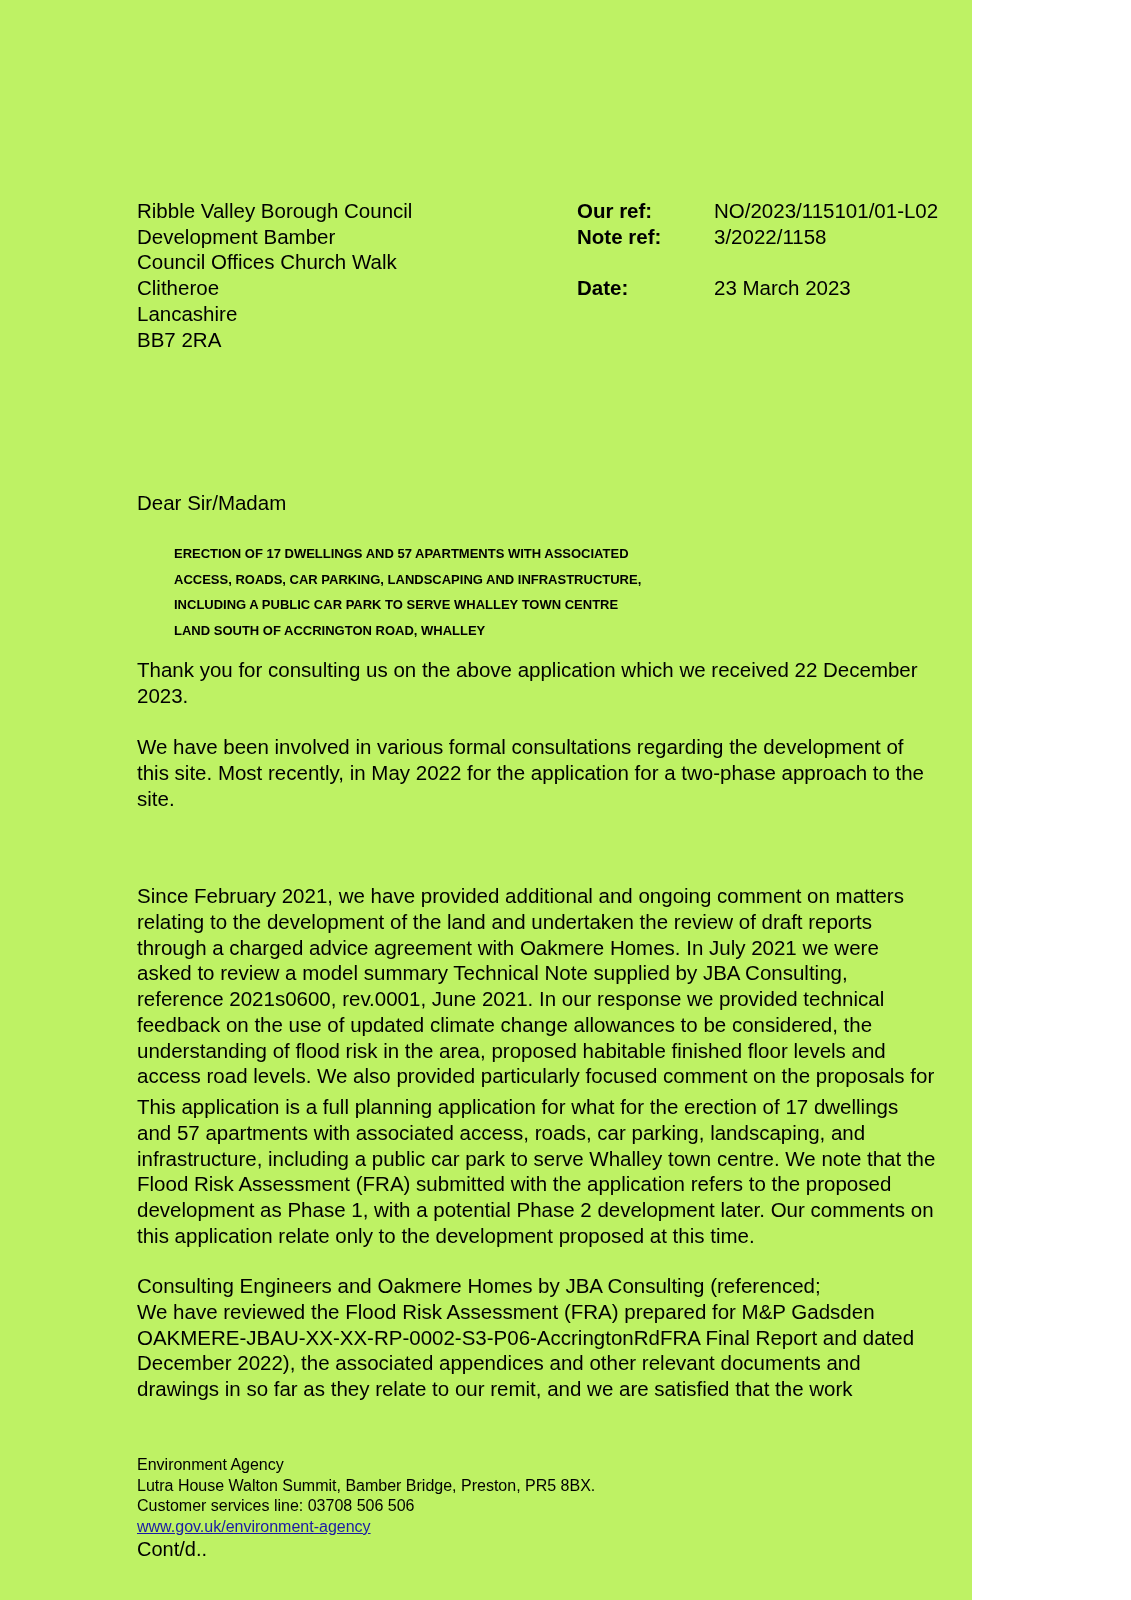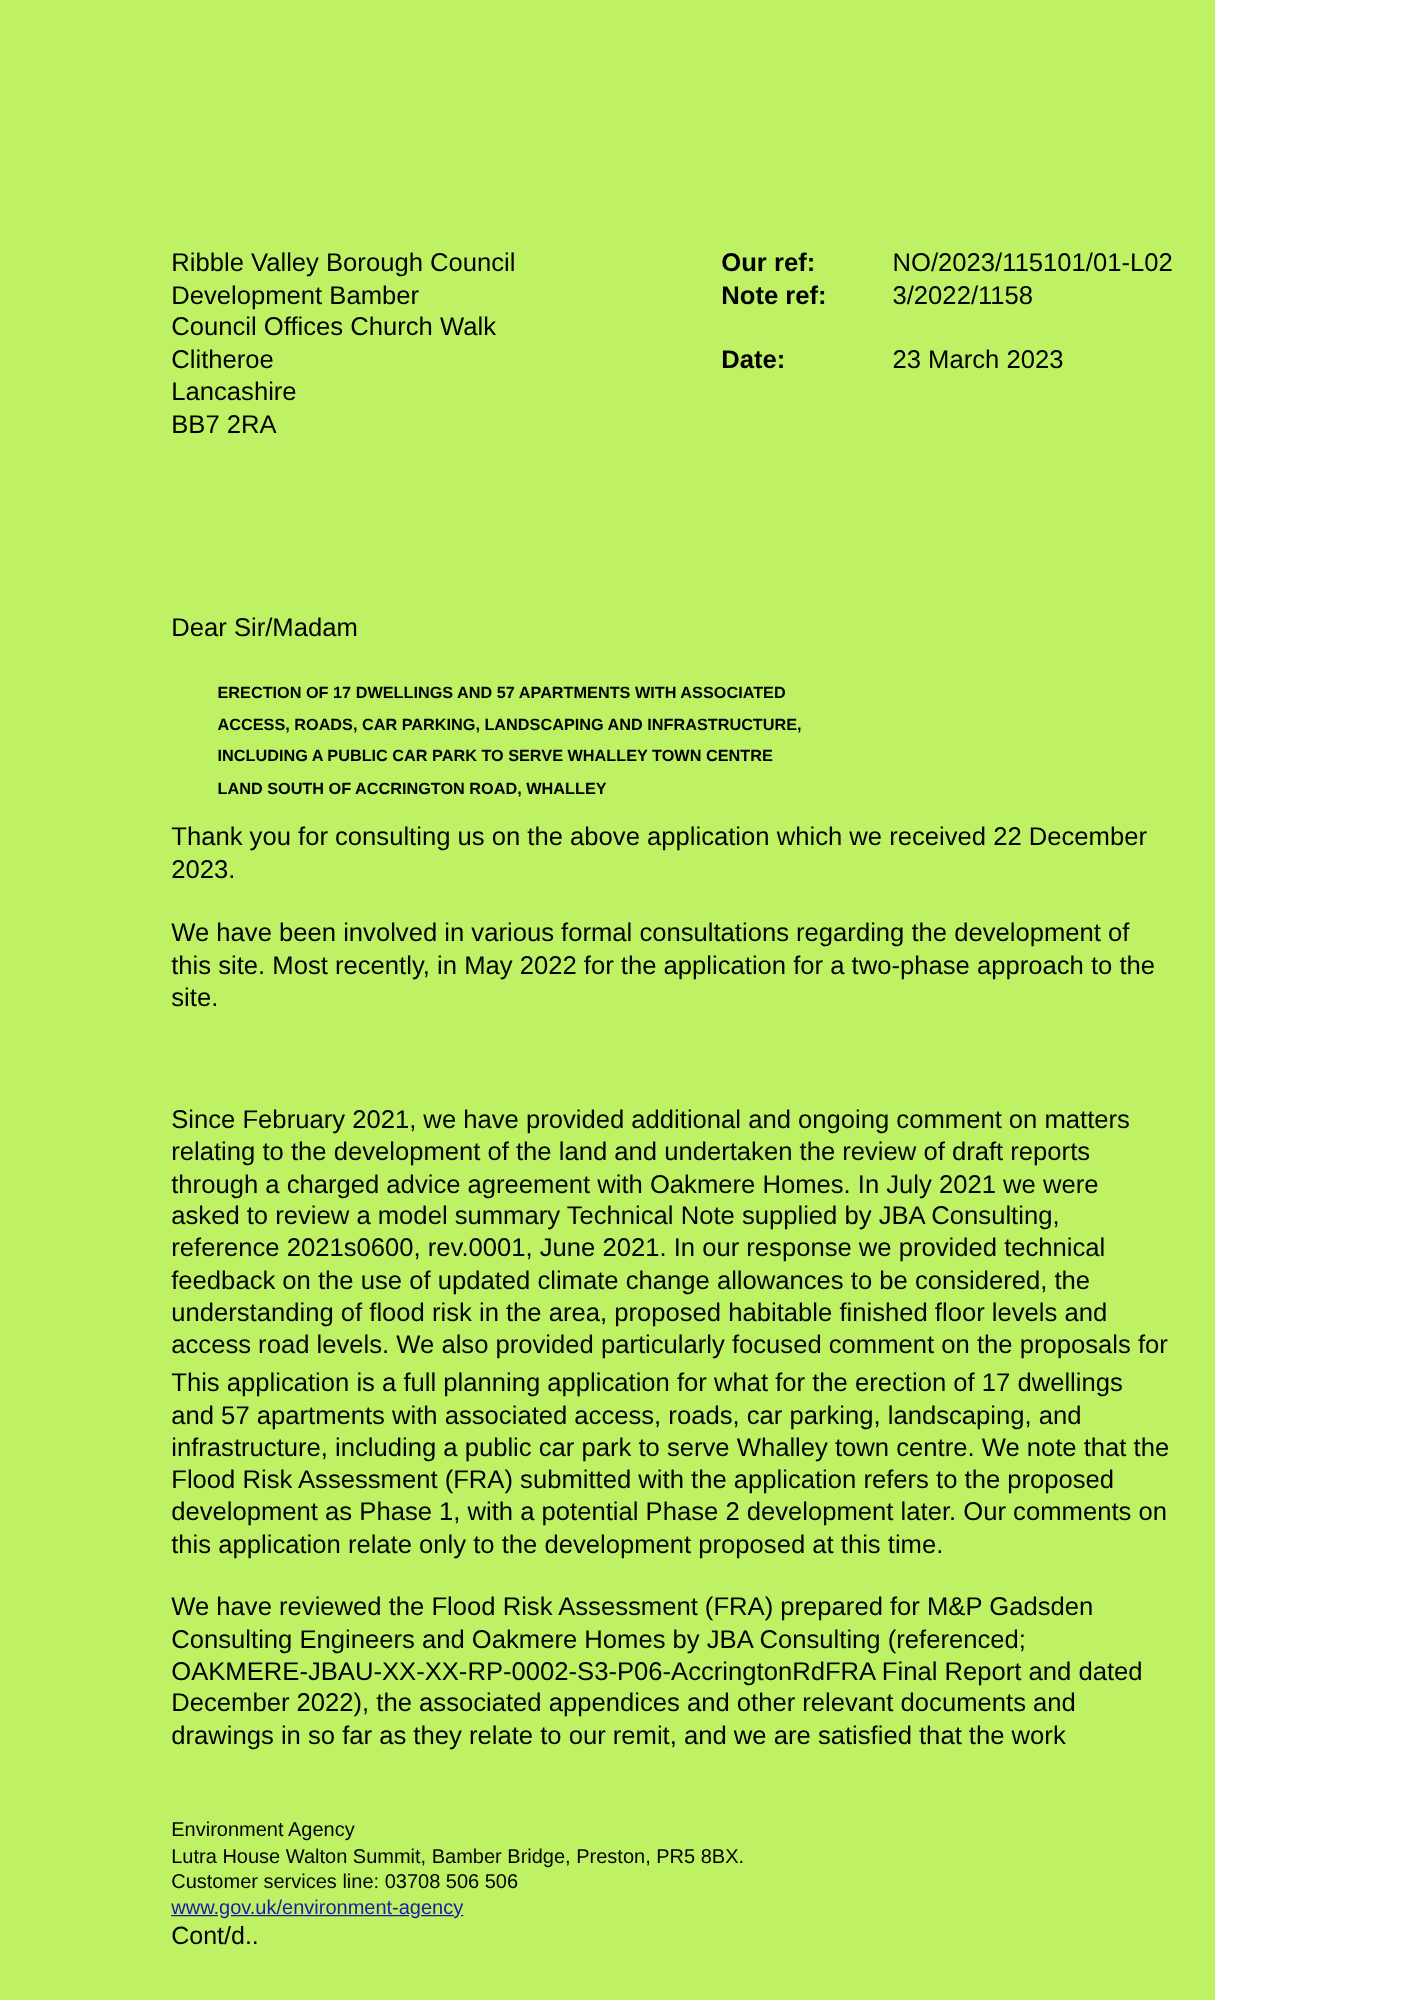--- a/index.html
+++ b/index.html
@@ -94,8 +94,8 @@
   </div>
 
   <div class="para" style="top:1273px;">
+    <div>Consulting Engineers and Oakmere Homes by JBA Consulting (referenced;</div>
     <div>We have reviewed the Flood Risk Assessment (FRA) prepared for M&amp;P Gadsden</div>
-    <div>Consulting Engineers and Oakmere Homes by JBA Consulting (referenced;</div>
     <div>OAKMERE-JBAU-XX-XX-RP-0002-S3-P06-AccringtonRdFRA Final Report and dated</div>
     <div>December 2022), the associated appendices and other relevant documents and</div>
     <div>drawings in so far as they relate to our remit, and we are satisfied that the work</div>

